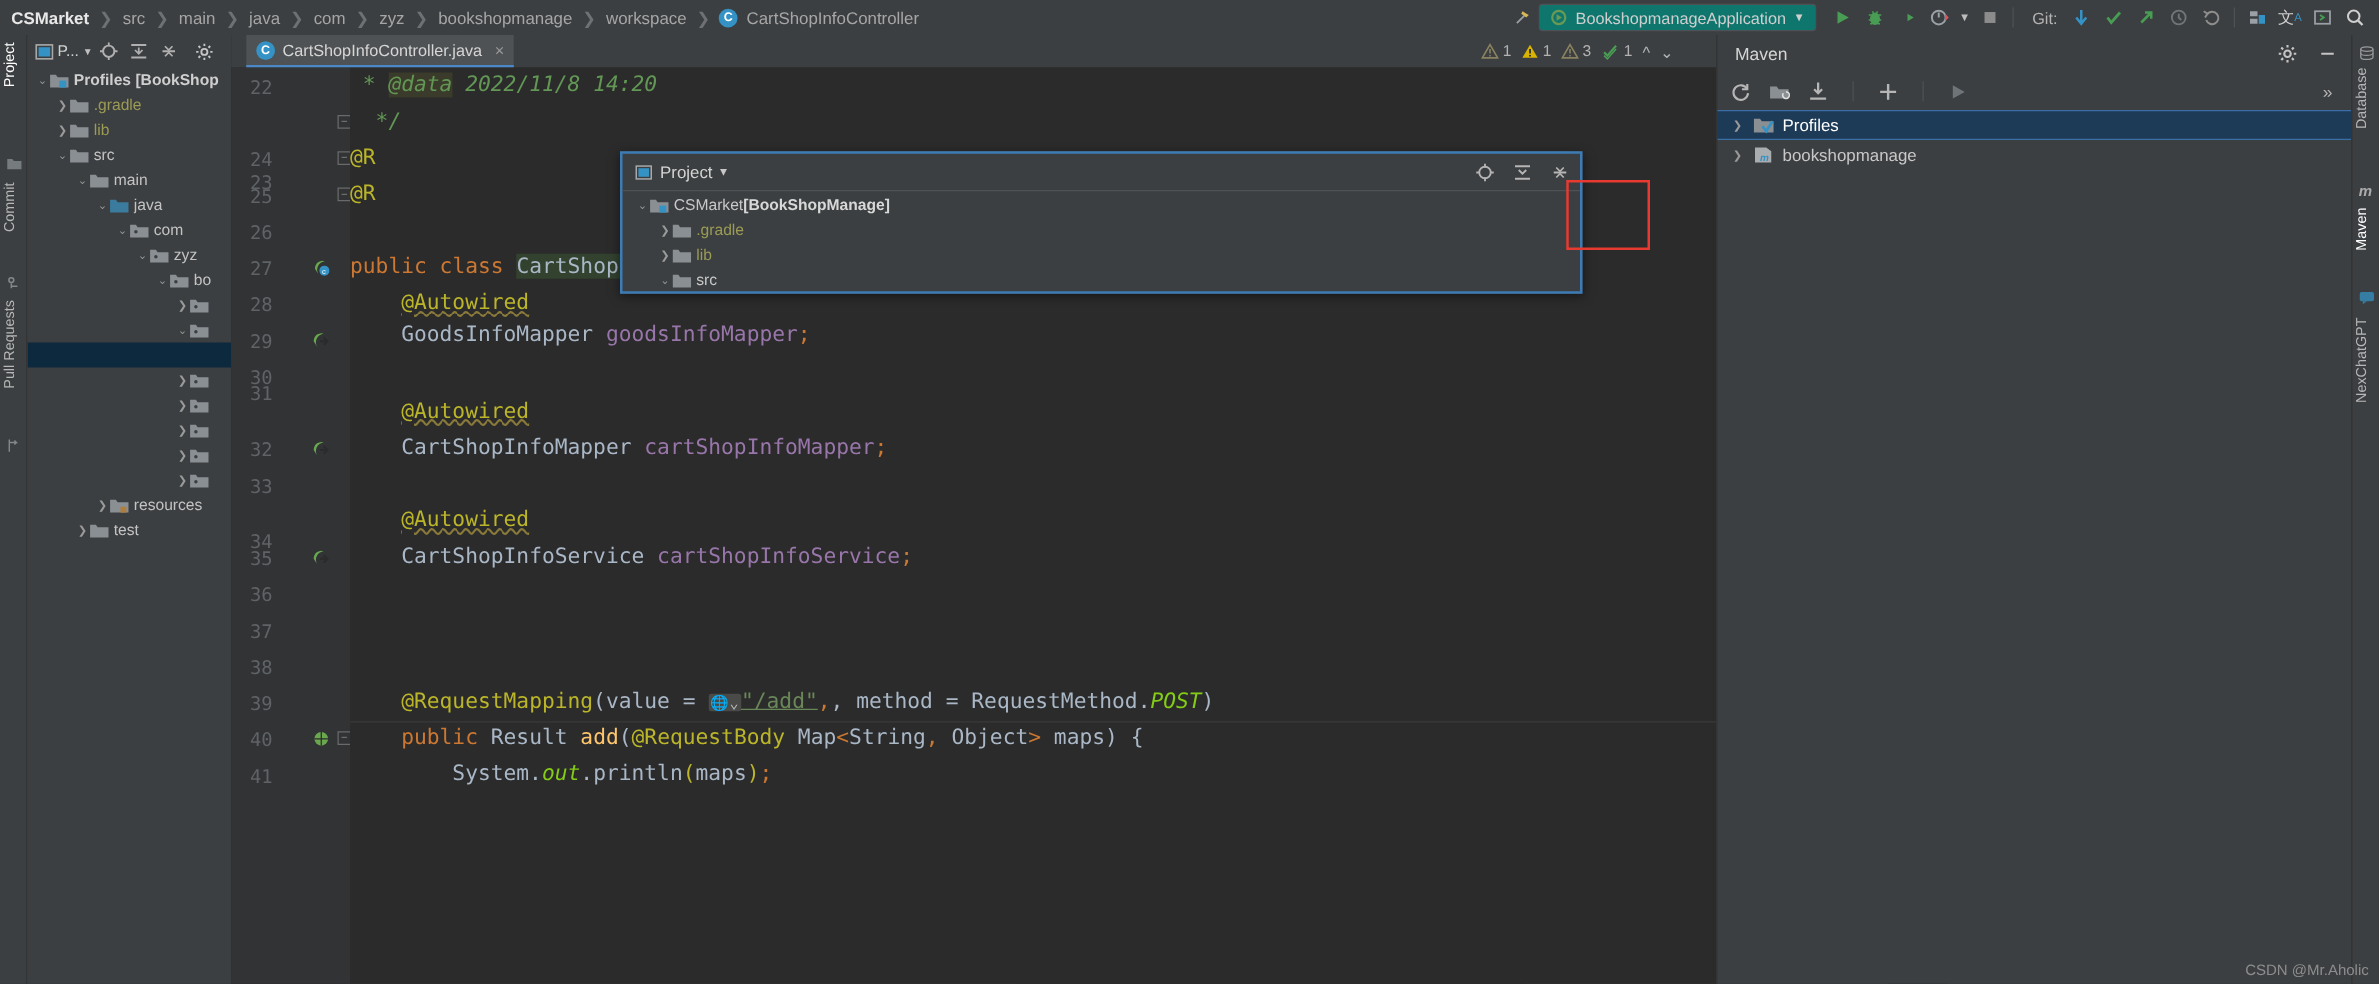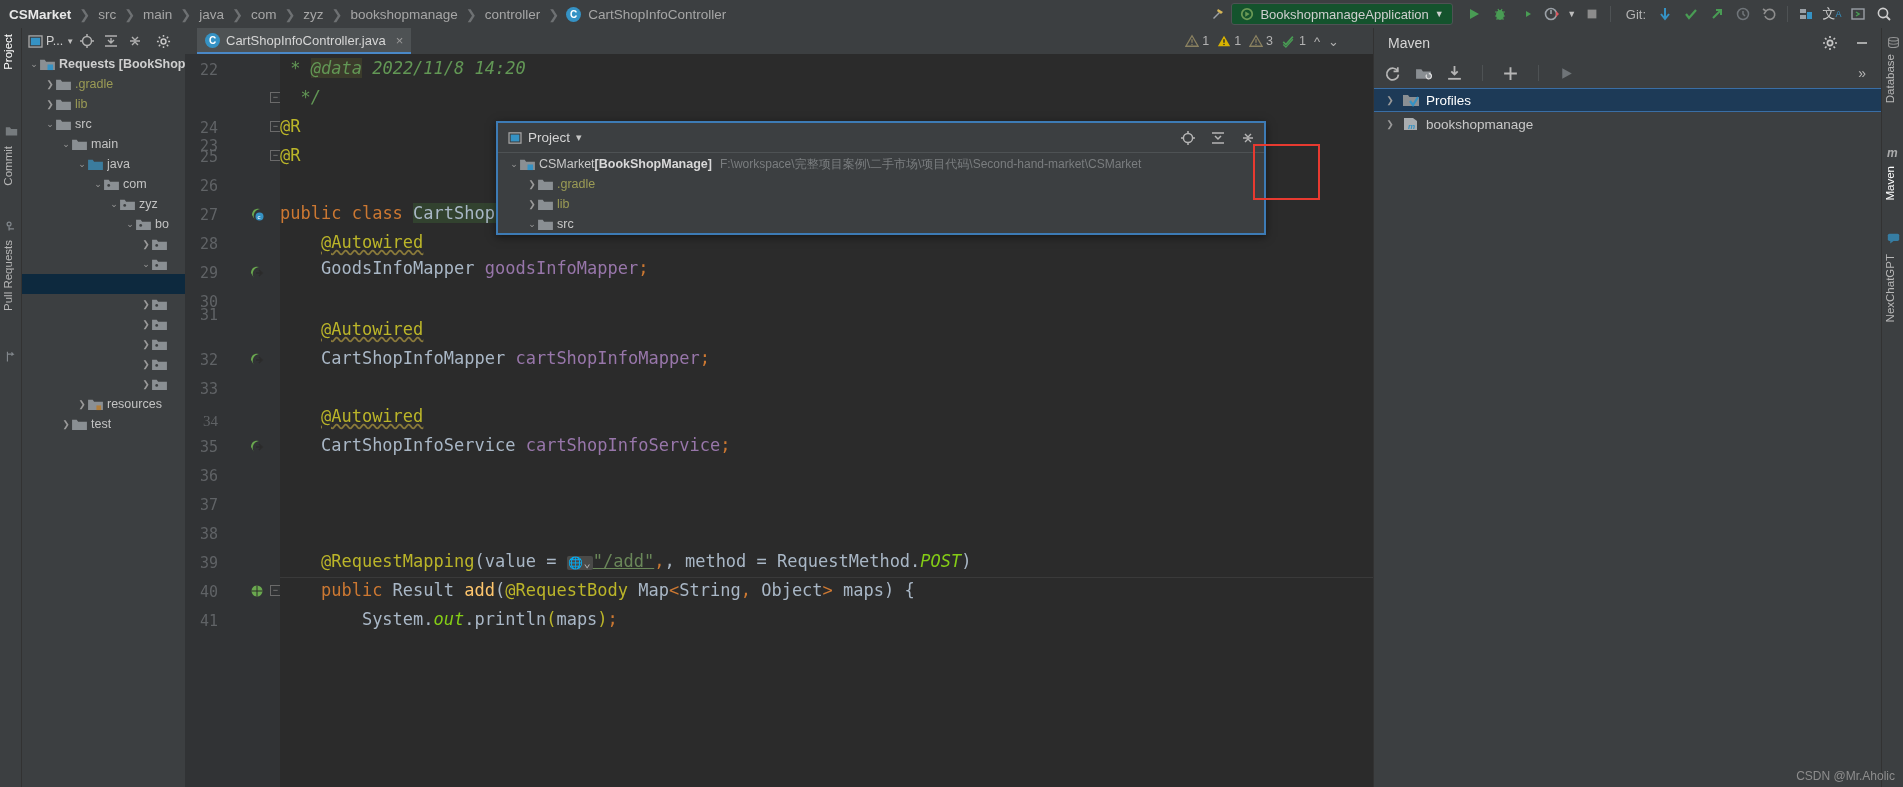--- a/index.html
+++ b/index.html
@@ -175,7 +175,7 @@
         <span class="crumb-sep">❯</span>
         <span class="crumb">bookshopmanage</span>
         <span class="crumb-sep">❯</span>
-        <span class="crumb">controller</span>
+        <span class="crumb">workspace</span>
         <span class="crumb-sep">❯</span>
         <span class="crumb-icon">C</span>
         <span class="crumb">CartShopInfoController</span>

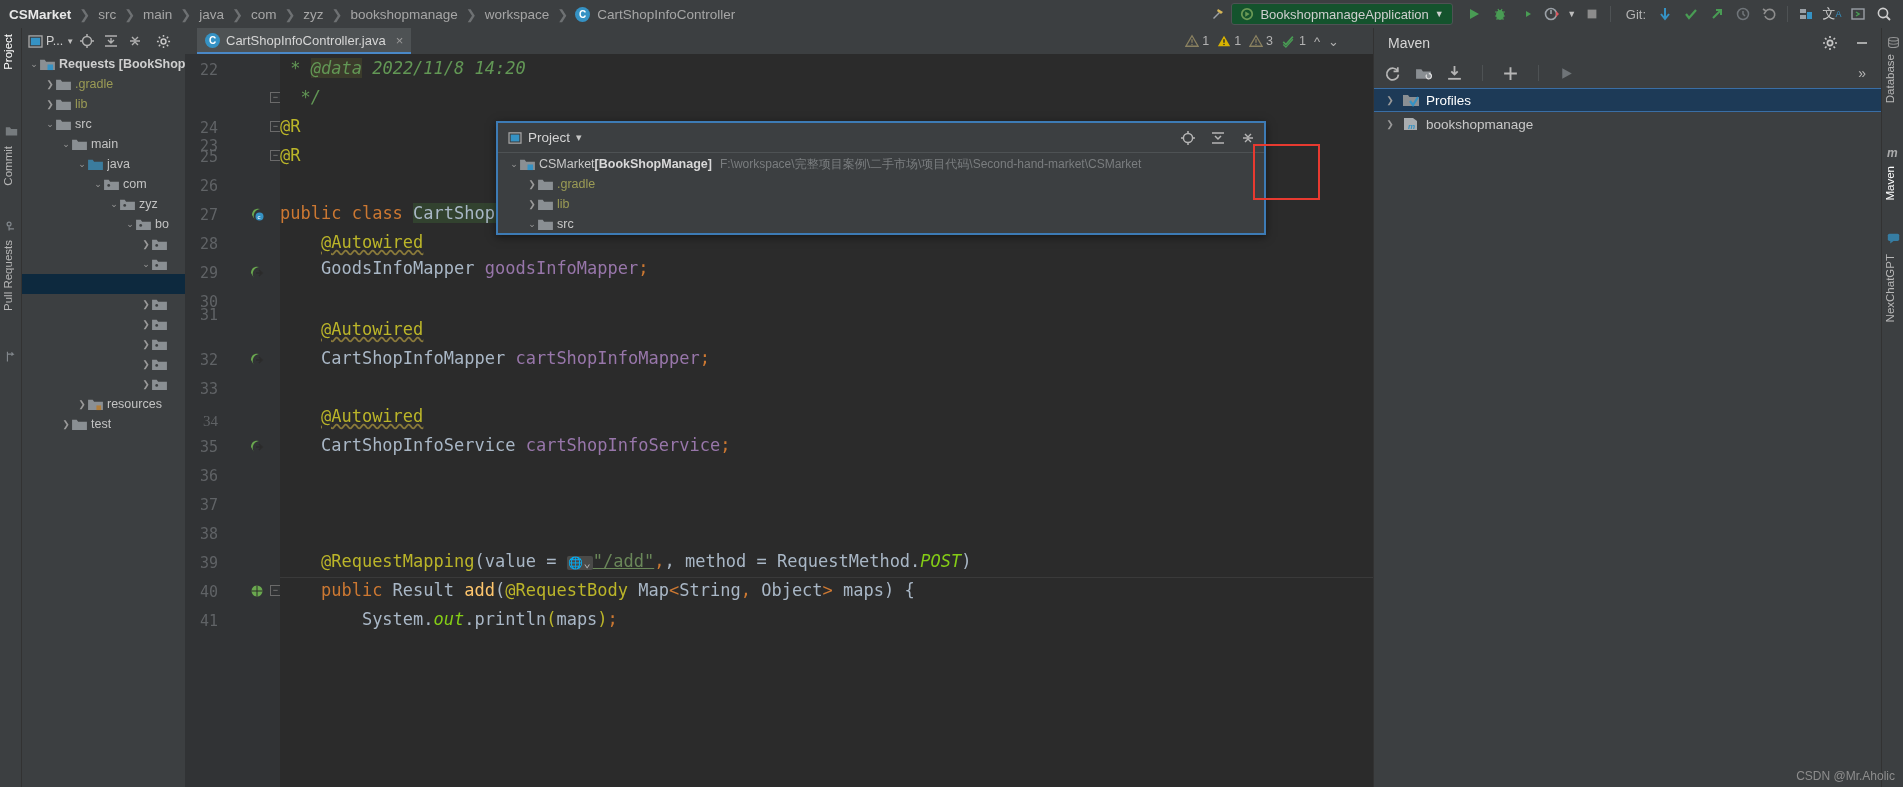--- a/index.html
+++ b/index.html
@@ -30,7 +30,7 @@
   .tb-icon{ width:26px;height:26px;display:flex;align-items:center;justify-content:center;}
   .runcfg{
     display:flex;align-items:center;gap:6px;height:22px;padding:0 8px;
-    border:1px solid #4e5254;border-radius:3px;background:#14532d;margin-right:8px;font-size:13px;color:#cfcfcf;
+    border:1px solid #4e5254;border-radius:3px;background:#0f766e;margin-right:8px;font-size:13px;color:#cfcfcf;
   }
   .gitlabel{ color:#b4b4b4;font-size:13px;padding:0 6px 0 10px; }
   .sep-v{ width:1px;height:16px;background:#4e5254;margin:0 5px; }

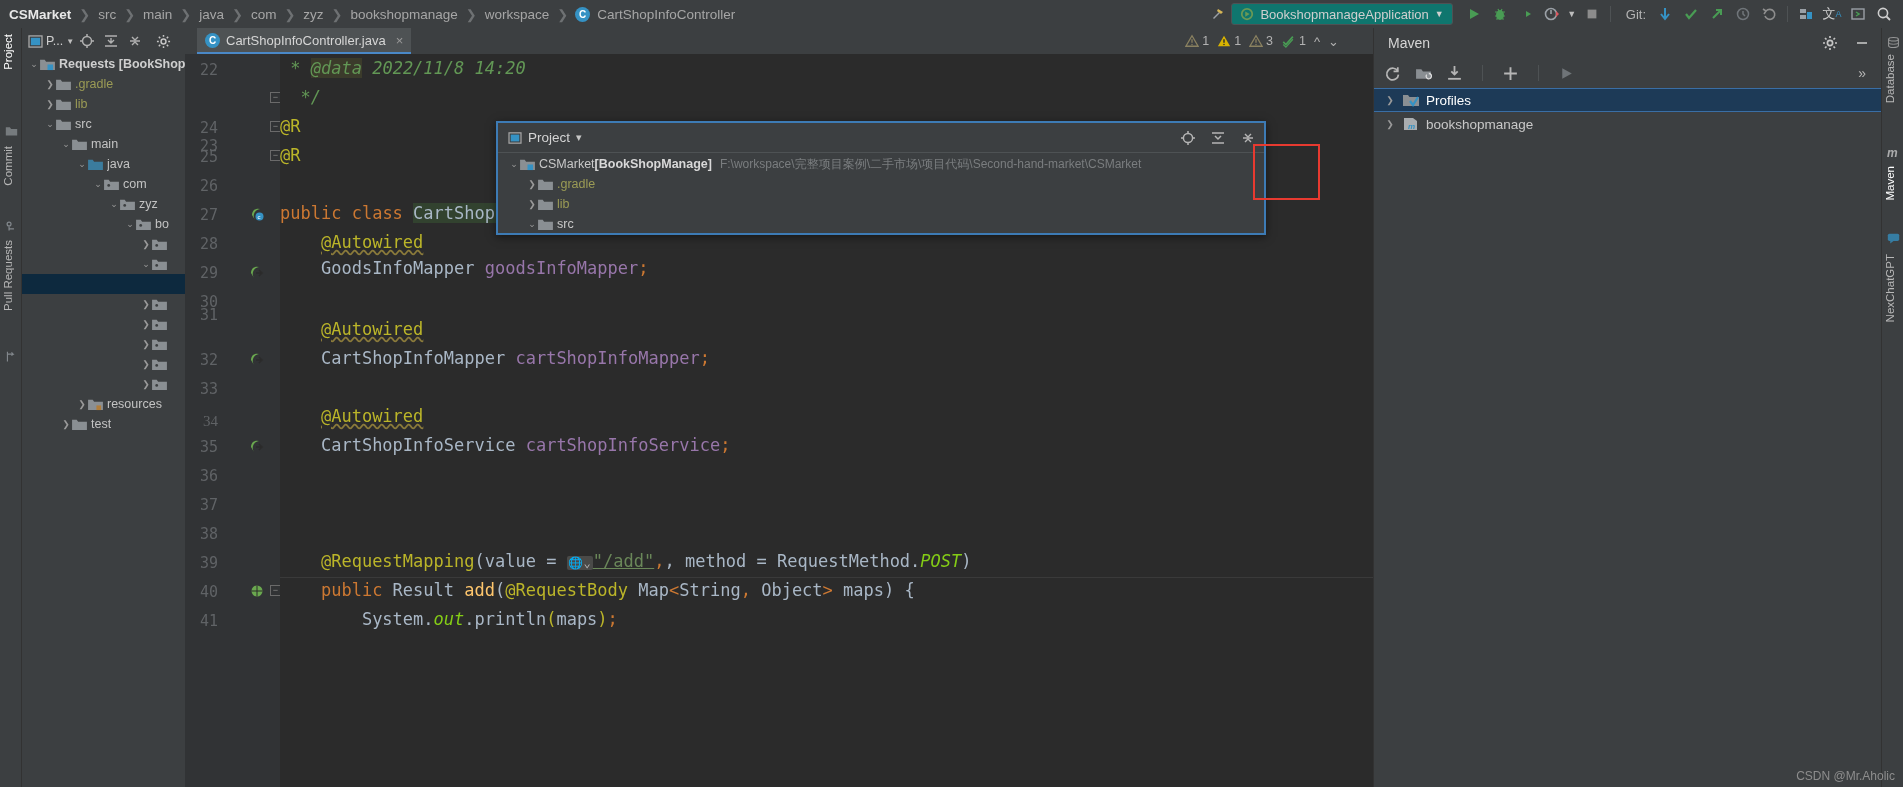--- a/index.html
+++ b/index.html
@@ -347,7 +347,7 @@
               <rect x="8" y="7" width="6" height="6" fill="#3592c4"></rect>
             </svg>
           </span>
-          <span class="tname bold">Requests [BookShop</span>
+          <span class="tname bold">Profiles [BookShop</span>
         </div>
         <div class="trow" style="padding-left: 22px;">
           <span class="tarrow">❯</span>

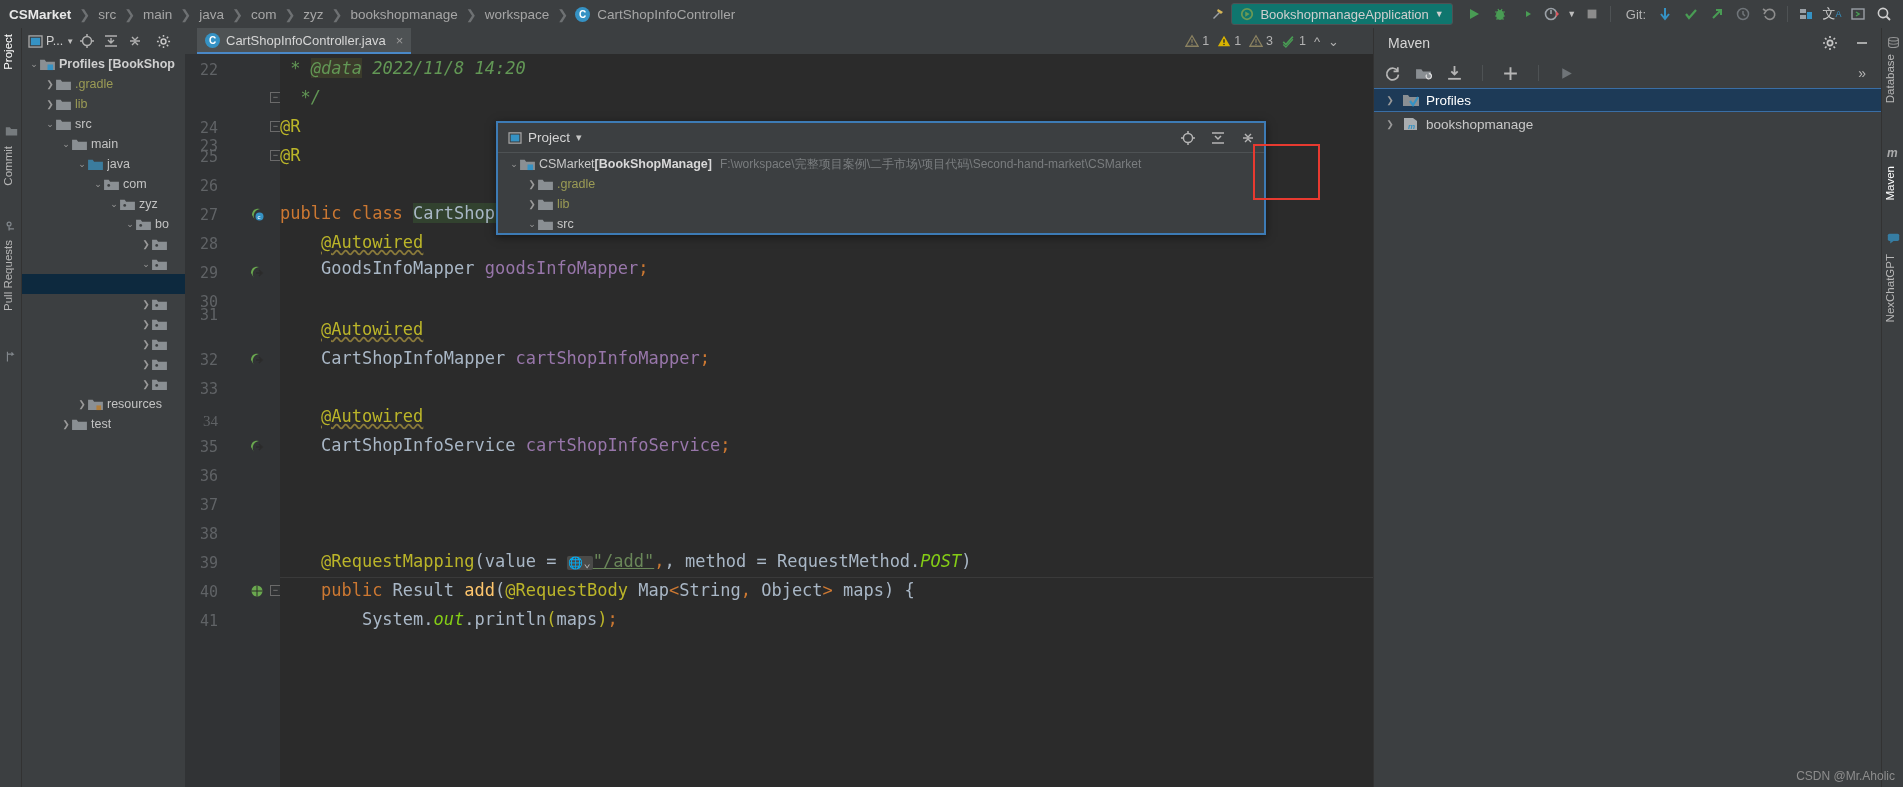--- a/index.html
+++ b/index.html
@@ -818,7 +818,6 @@
             </span>
             <span style="color: rgb(200, 200, 200);">CSMarket </span>
             <span style="font-weight: bold; color: rgb(216, 216, 216);">[BookShopManage]</span>
-            <span class="ppath">F:\workspace\完整项目案例\二手市场\项目代码\Second-hand-market\CSMarket</span>
           </div>
           <div class="prow" style="padding-left: 28px;">
             <span class="tarrow">❯</span>

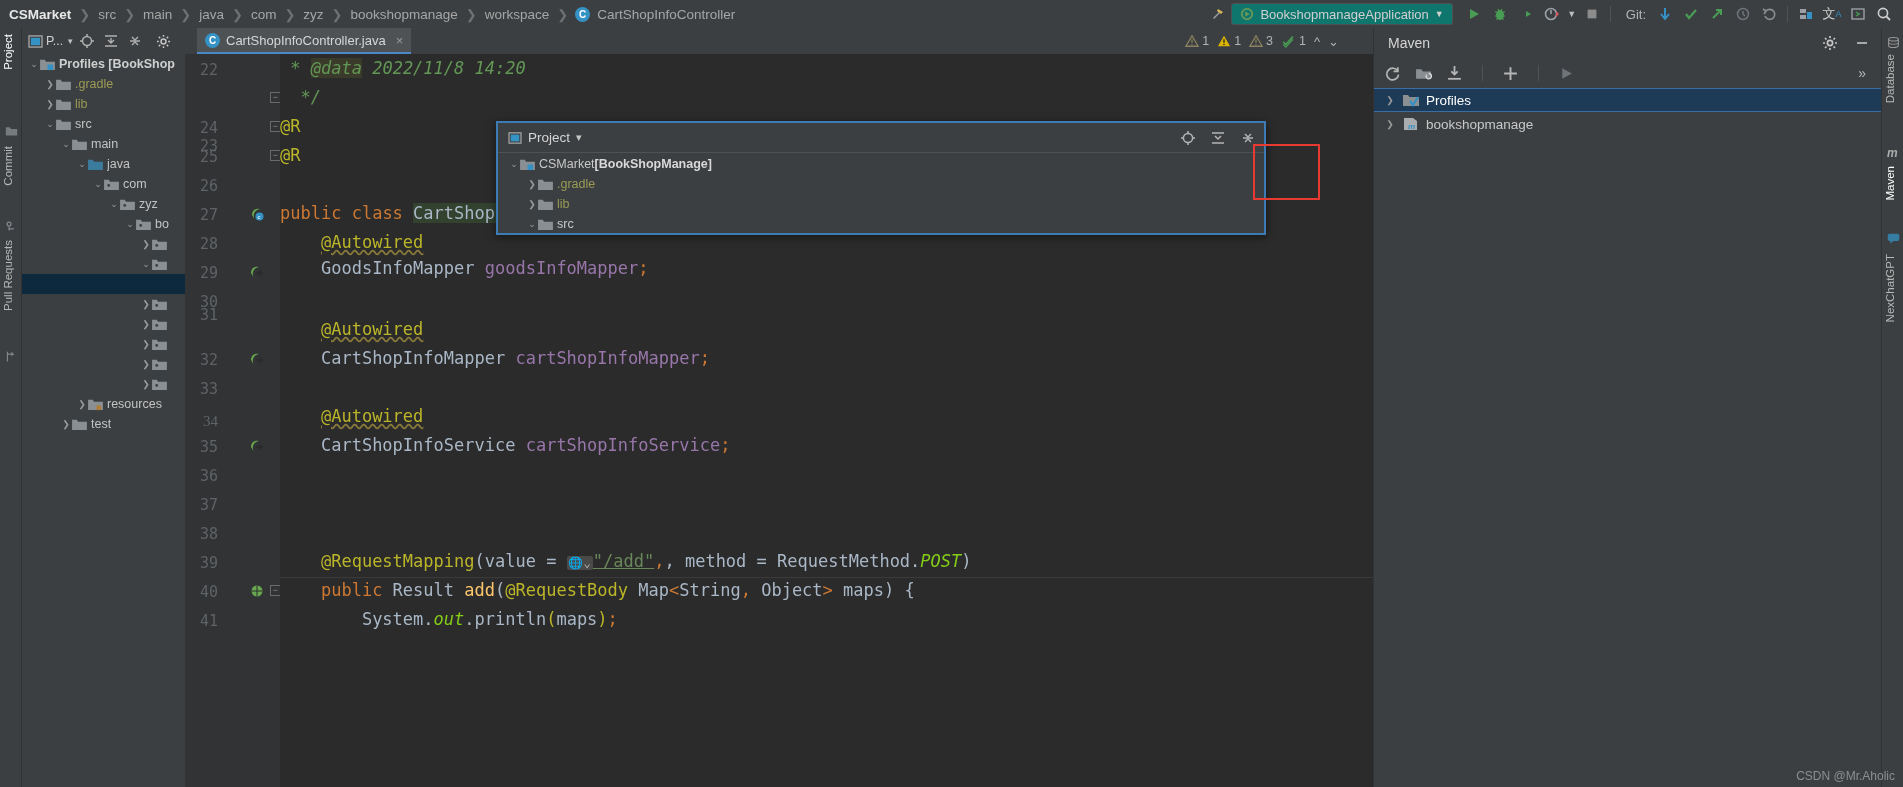--- a/index.html
+++ b/index.html
@@ -601,7 +601,7 @@
           </svg>
         </div>
         <div class="ln" style="top: 326px;">33</div>
-        <div class="ln" style="top: 359px; font-family: Liberation Serif, serif;">34</div>
+        <div class="ln" style="top: 370px;">34</div>
         <div class="ln" style="top: 384px;">35</div>
         <div class="gicon" style="top: 384px;">
           <svg width="16" height="16" viewBox="0 0 16 16">

